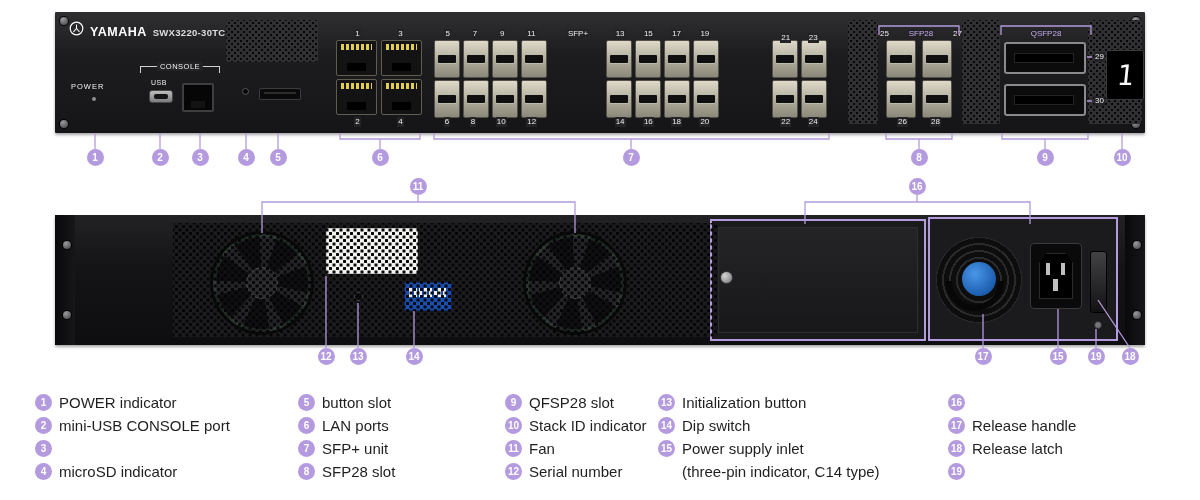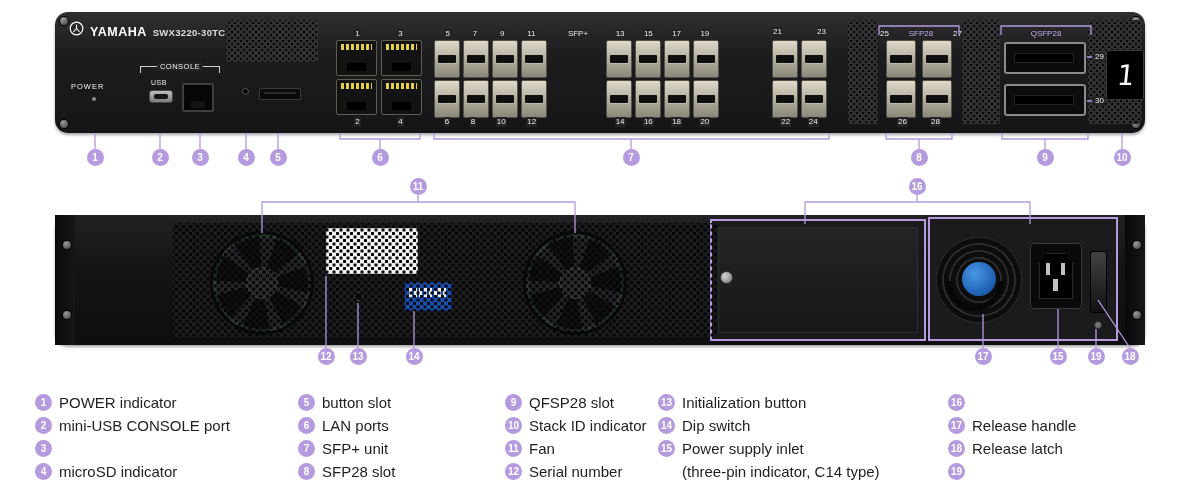--- a/index.html
+++ b/index.html
@@ -8,7 +8,7 @@
   #canvas{position:relative;width:1200px;height:500px;background:#fff;overflow:hidden;}
 
   
-  .panel{position:absolute;border-radius:13px;z-index:1;}
+  .panel{position:absolute;border-radius:1px;z-index:1;}
   #front-panel{left:55px;top:12px;width:1090px;height:121px;
     background:linear-gradient(180deg,#2f2f31,#1d1d1f 35%,#151517);
     box-shadow:0 2px 3px rgba(0,0,0,.35);}

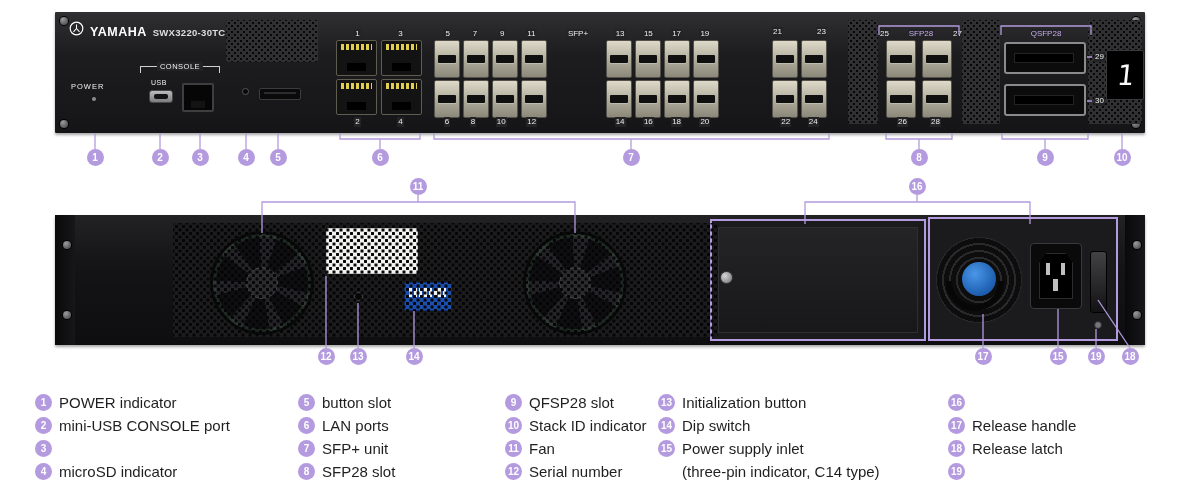--- a/index.html
+++ b/index.html
@@ -223,7 +223,7 @@
       <div class="cage" style="left: 609px; top: 68px;"></div>
       <div class="cage" style="left: 638px; top: 28px;"></div>
       <div class="cage" style="left: 638px; top: 68px;"></div>
-      <div class="numrow" style="left: 717px; top: 15px; width: 55px; justify-content: space-between;">
+      <div class="numrow" style="left: 717px; top: 21px; width: 55px;">
         <span class="pn">21</span>
         <span class="pn">23</span>
       </div>

